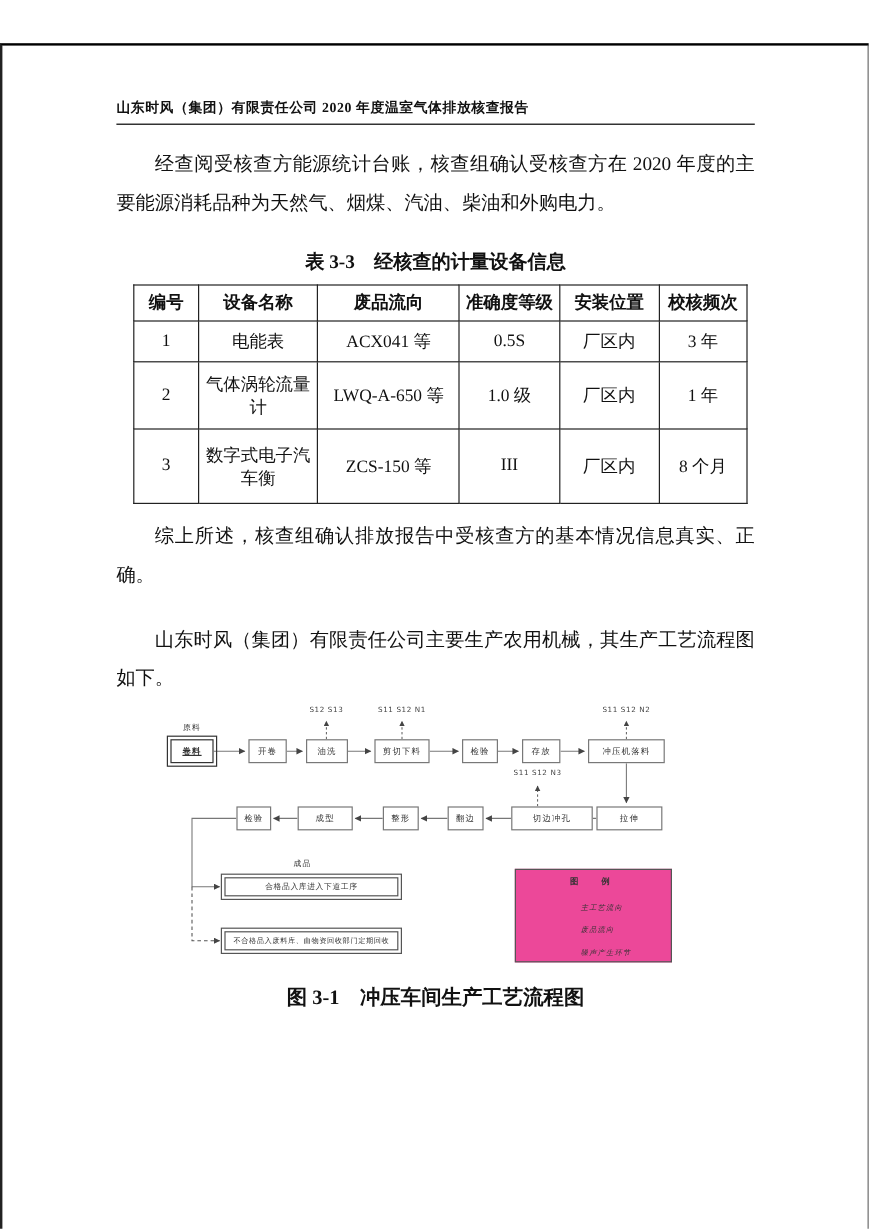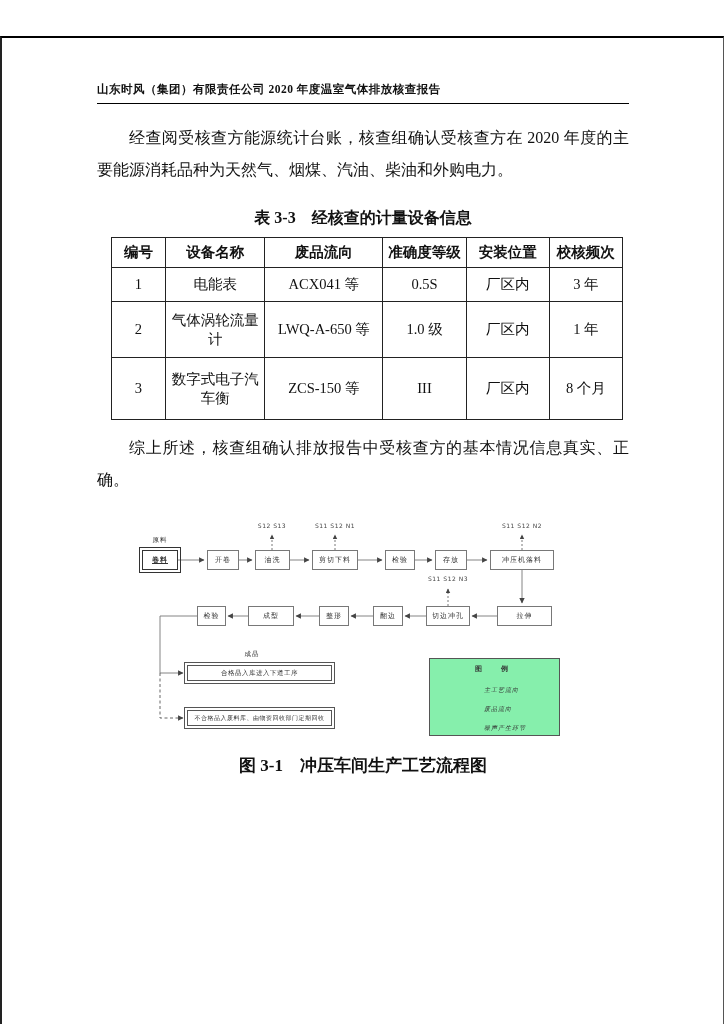--- a/index.html
+++ b/index.html
@@ -96,6 +96,7 @@
   <p class="body-text" style="margin-top:12px;">综上所述，核查组确认排放报告中受核查方的基本情况信息真实、正确。</p>
 
 
+  <p class="body-text" style="margin-bottom:0;">山东时风（集团）有限责任公司主要生产农用机械，其生产工艺流程图如下。</p>
 
   <div class="flowchart">
 

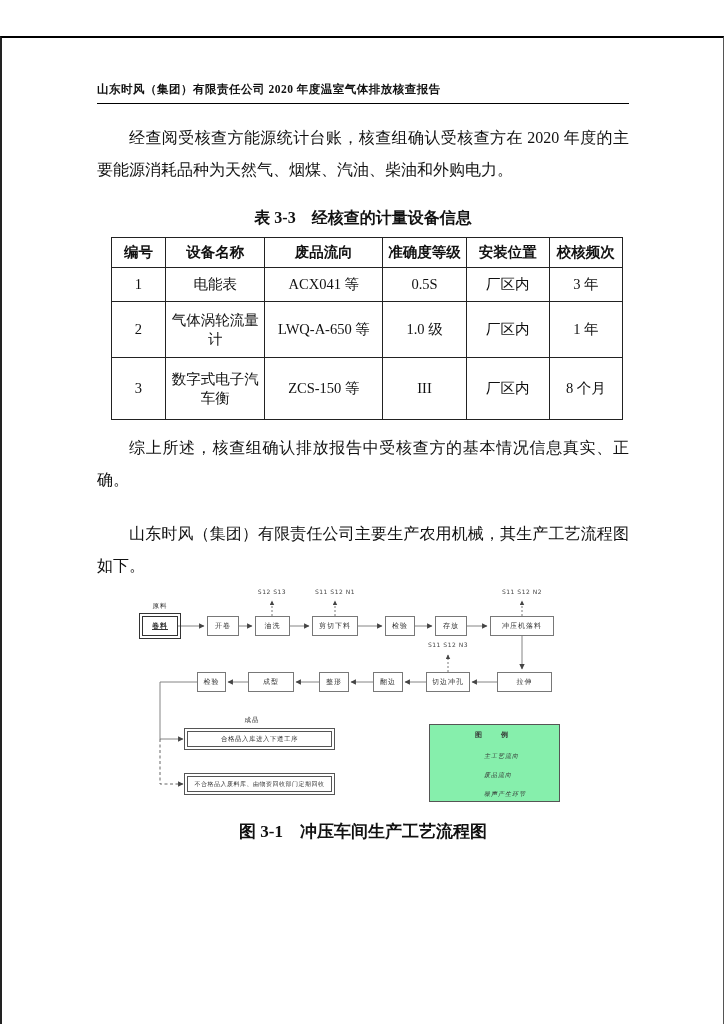--- a/index.html
+++ b/index.html
@@ -151,7 +151,7 @@
     <div class="fbox" style="left:488px; top:32px; width:64px;">冲压机落料</div>
 
     <div class="fbox" style="left:495px; top:88px; width:55px;">拉伸</div>
-    <div class="fbox" style="left:424px; top:88px; width:44px;">切边冲孔</div>
+    <div class="fbox" style="left:424px; top:88px; width:68px;">切边冲孔</div>
     <div class="fbox" style="left:371px; top:88px; width:30px;">翻边</div>
     <div class="fbox" style="left:317px; top:88px; width:30px;">整形</div>
     <div class="fbox" style="left:246px; top:88px; width:46px;">成型</div>

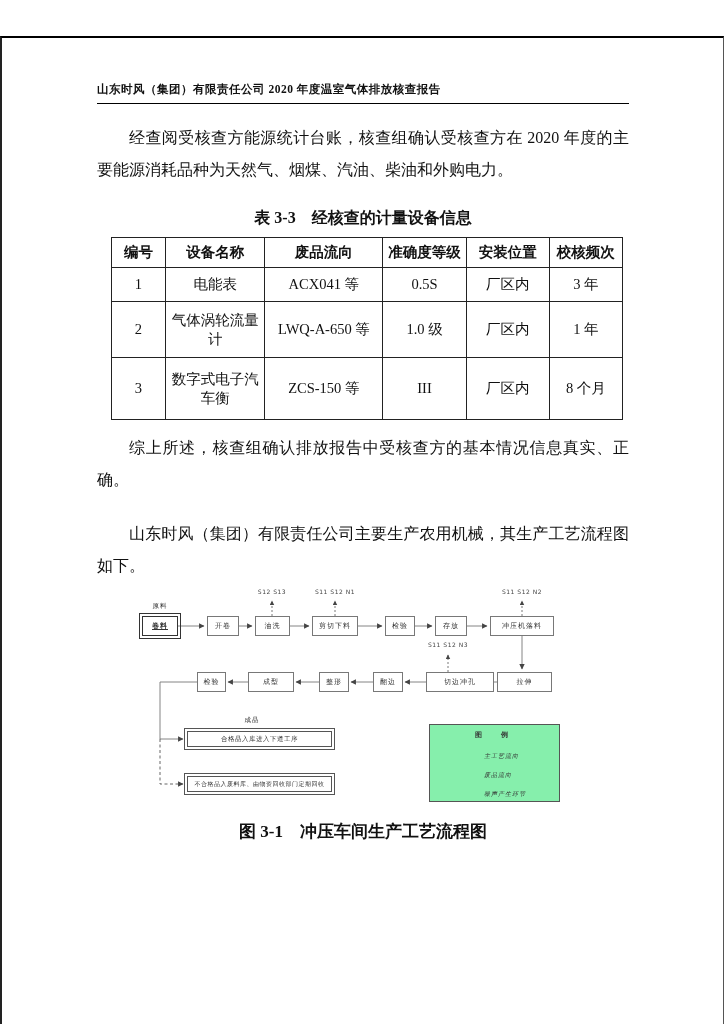--- a/index.html
+++ b/index.html
@@ -37,7 +37,7 @@
   .outbox { position:absolute; height:16px; display:flex; align-items:center; justify-content:center;
     background:#fff; font-size:6.5px; color:#333; letter-spacing:.5px; }
   .legend { position:absolute; left:427px; top:140px; width:131px; height:78px;
-    border:1px solid #555; background:#86efac; }
+    border:1px solid #555; background:#ec4899; }
   .legend-title { text-align:center; font-size:7px; color:#333; letter-spacing:6px; margin-top:5px; font-weight:bold; }
   .legend-item-label { position:absolute; left:482px; font-size:6px; color:#333; letter-spacing:1px; font-style:italic; }
   

